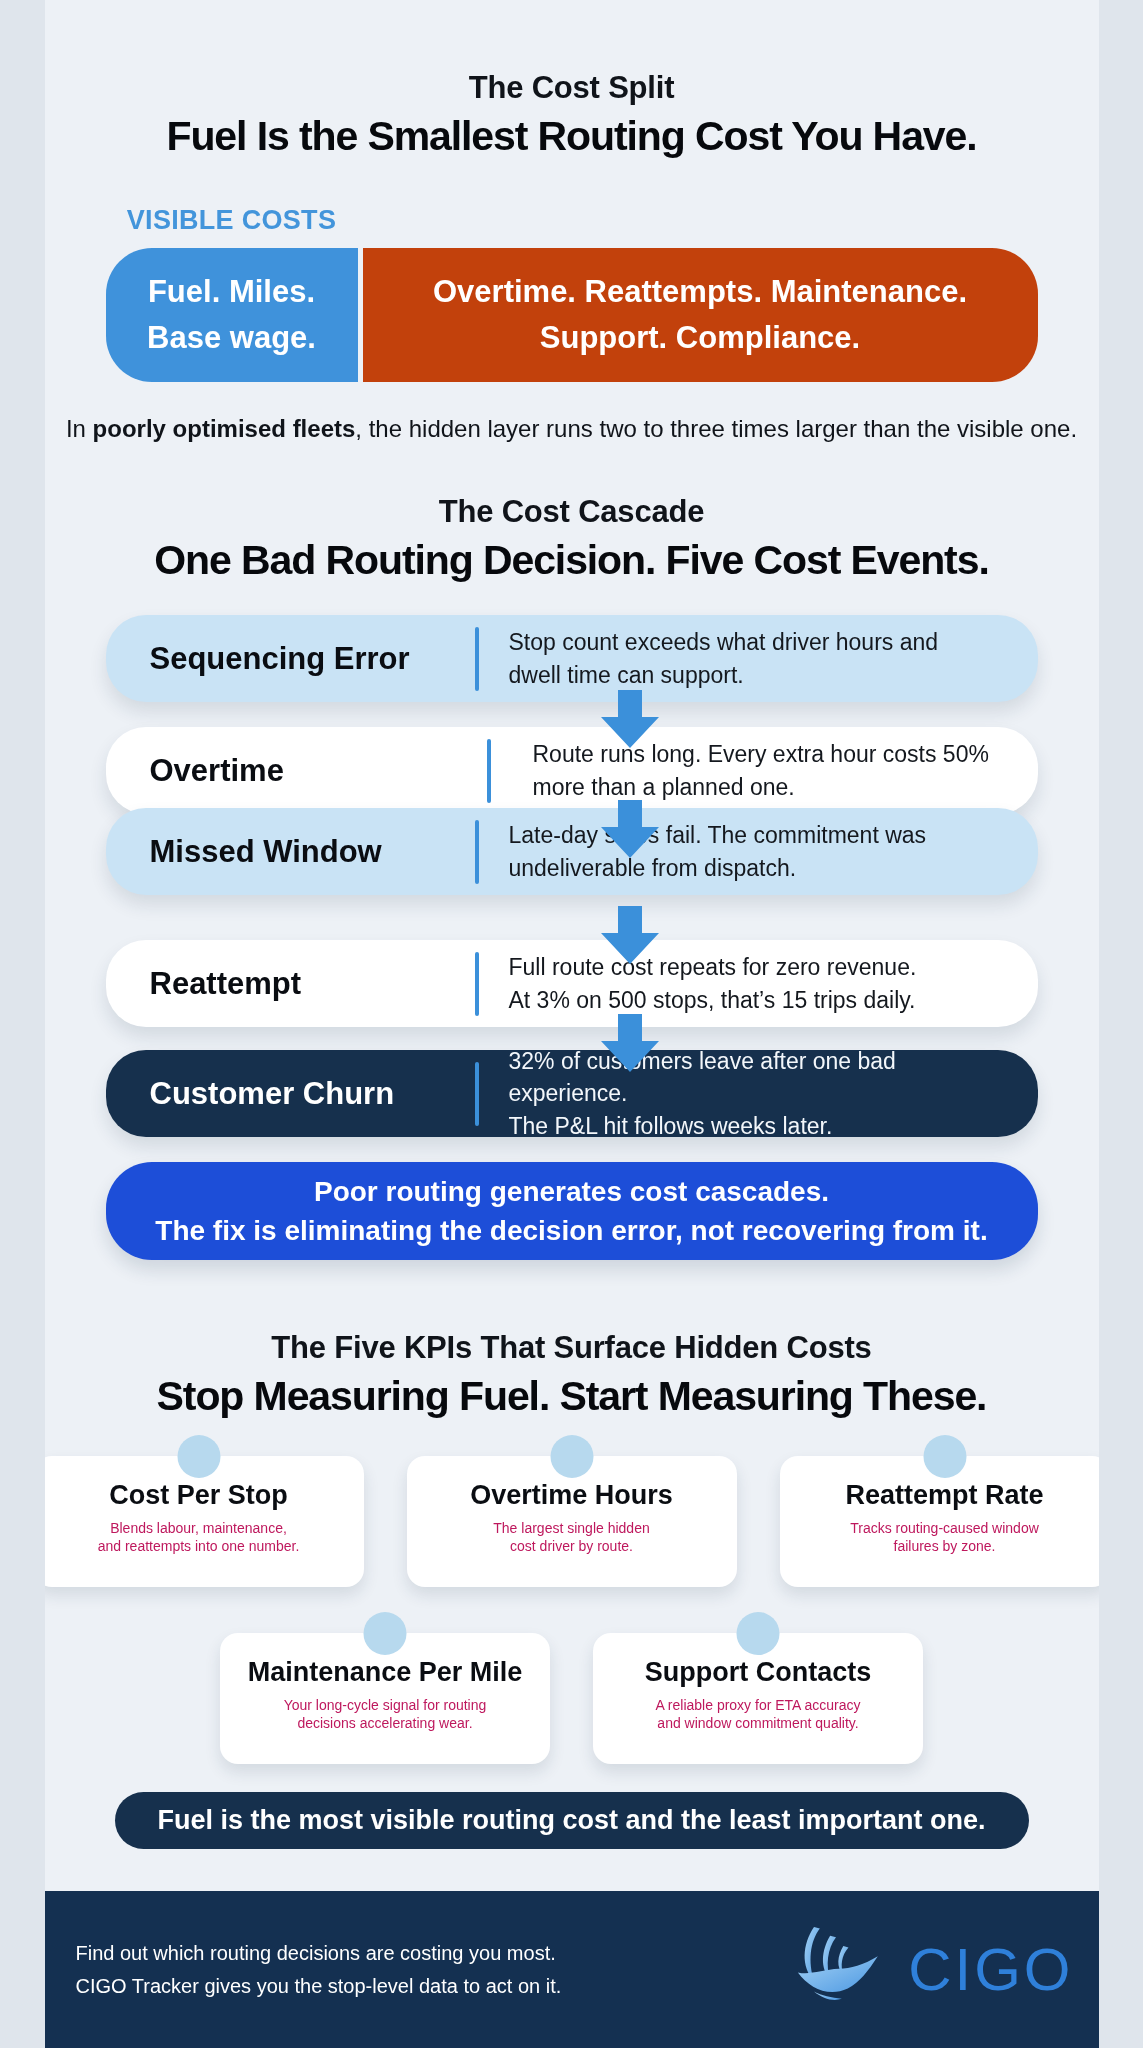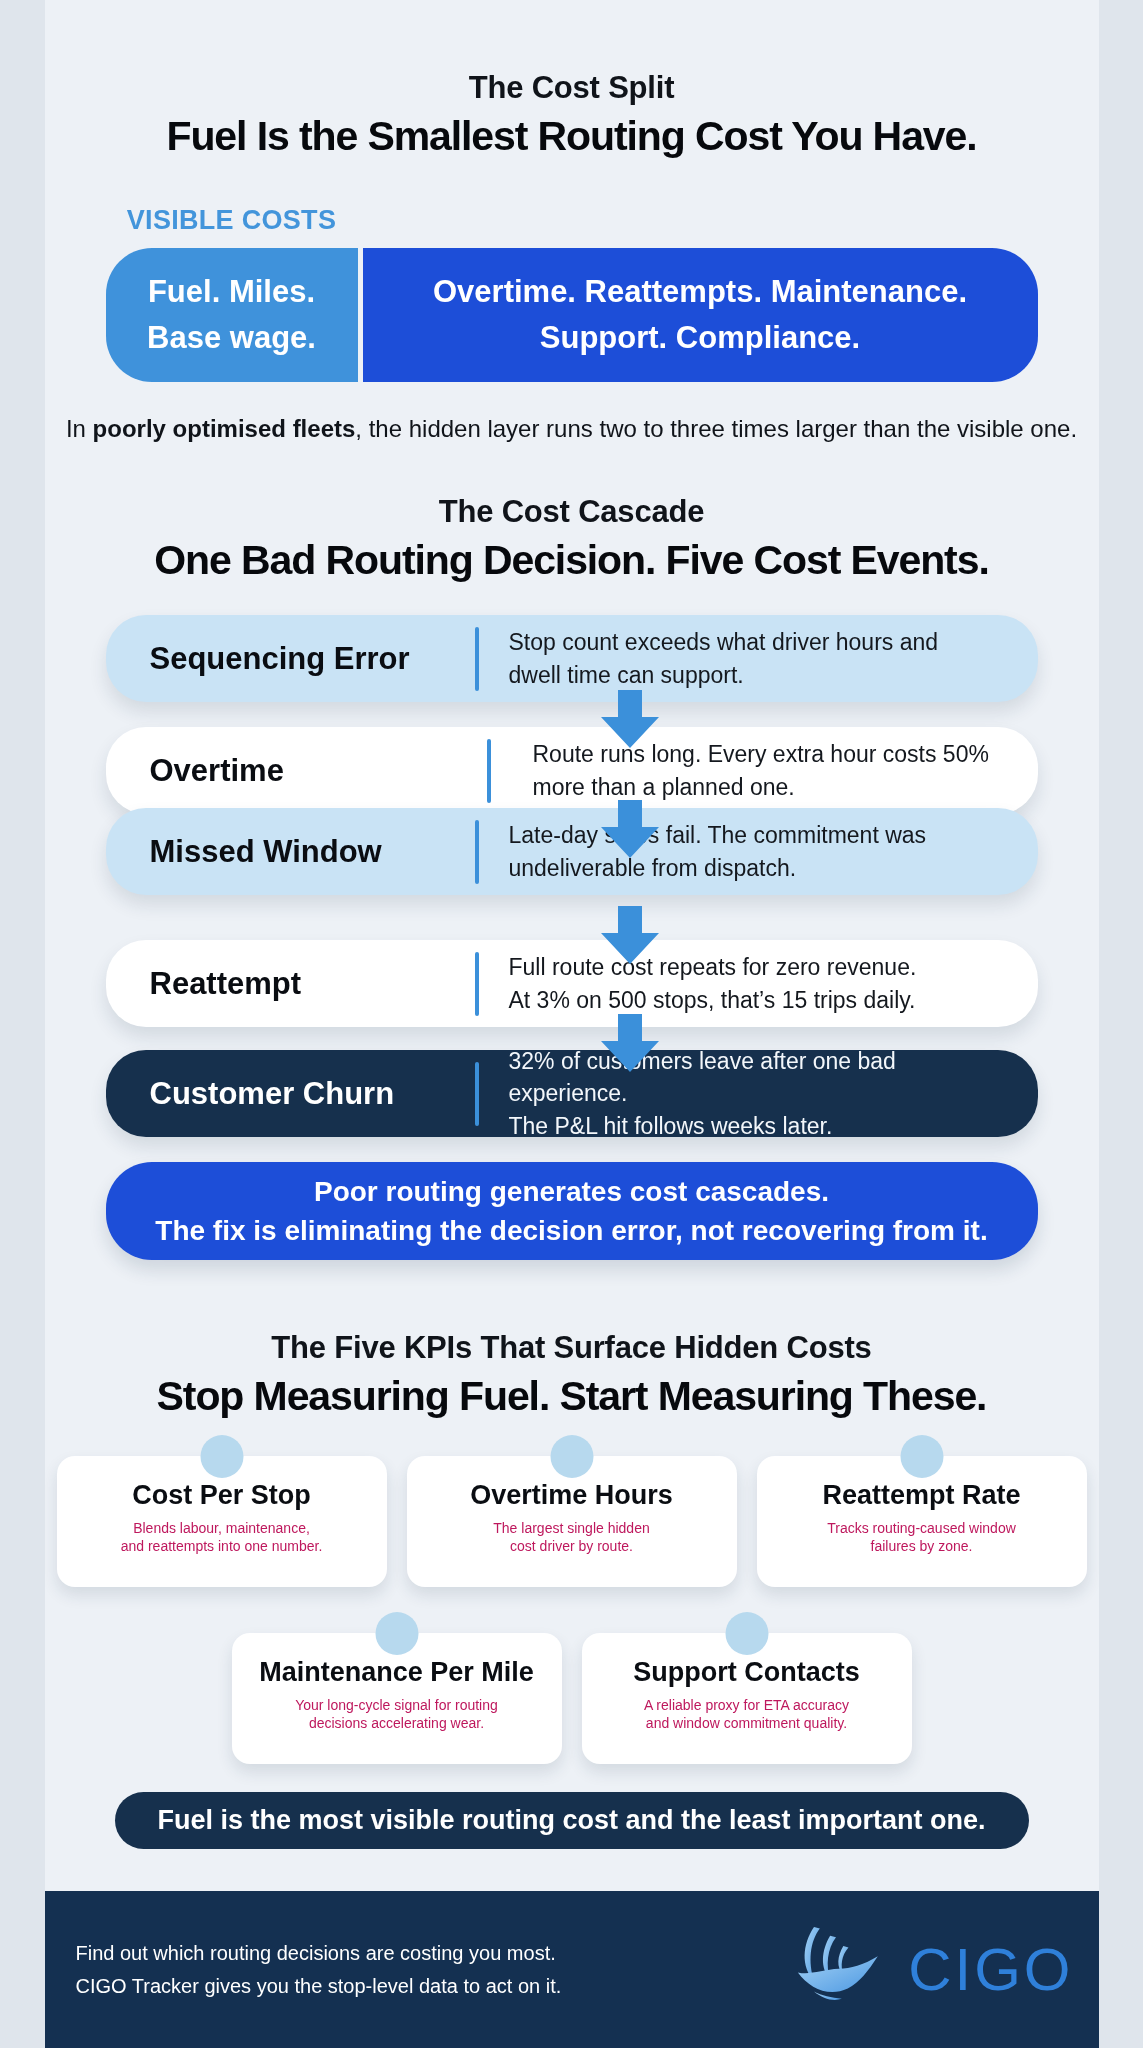--- a/index.html
+++ b/index.html
@@ -23,7 +23,7 @@
   .split-box{display:flex;align-items:center;justify-content:center;text-align:center;
     color:#ffffff;font-size:31px;font-weight:700;line-height:1.5;white-space:pre-line;}
   .box-visible{width:252px;background:#3f92db;border-radius:46px 0 0 46px;}
-  .box-hidden{flex:1;background:#1d4ed8;border-radius:0 46px 46px 0;}
+  .box-hidden{flex:1;background:#c2410c;border-radius:0 46px 46px 0;}
   .split-note{top:415px;font-size:24px;color:#10141a;}
   .split-note .b{font-weight:800;}
 

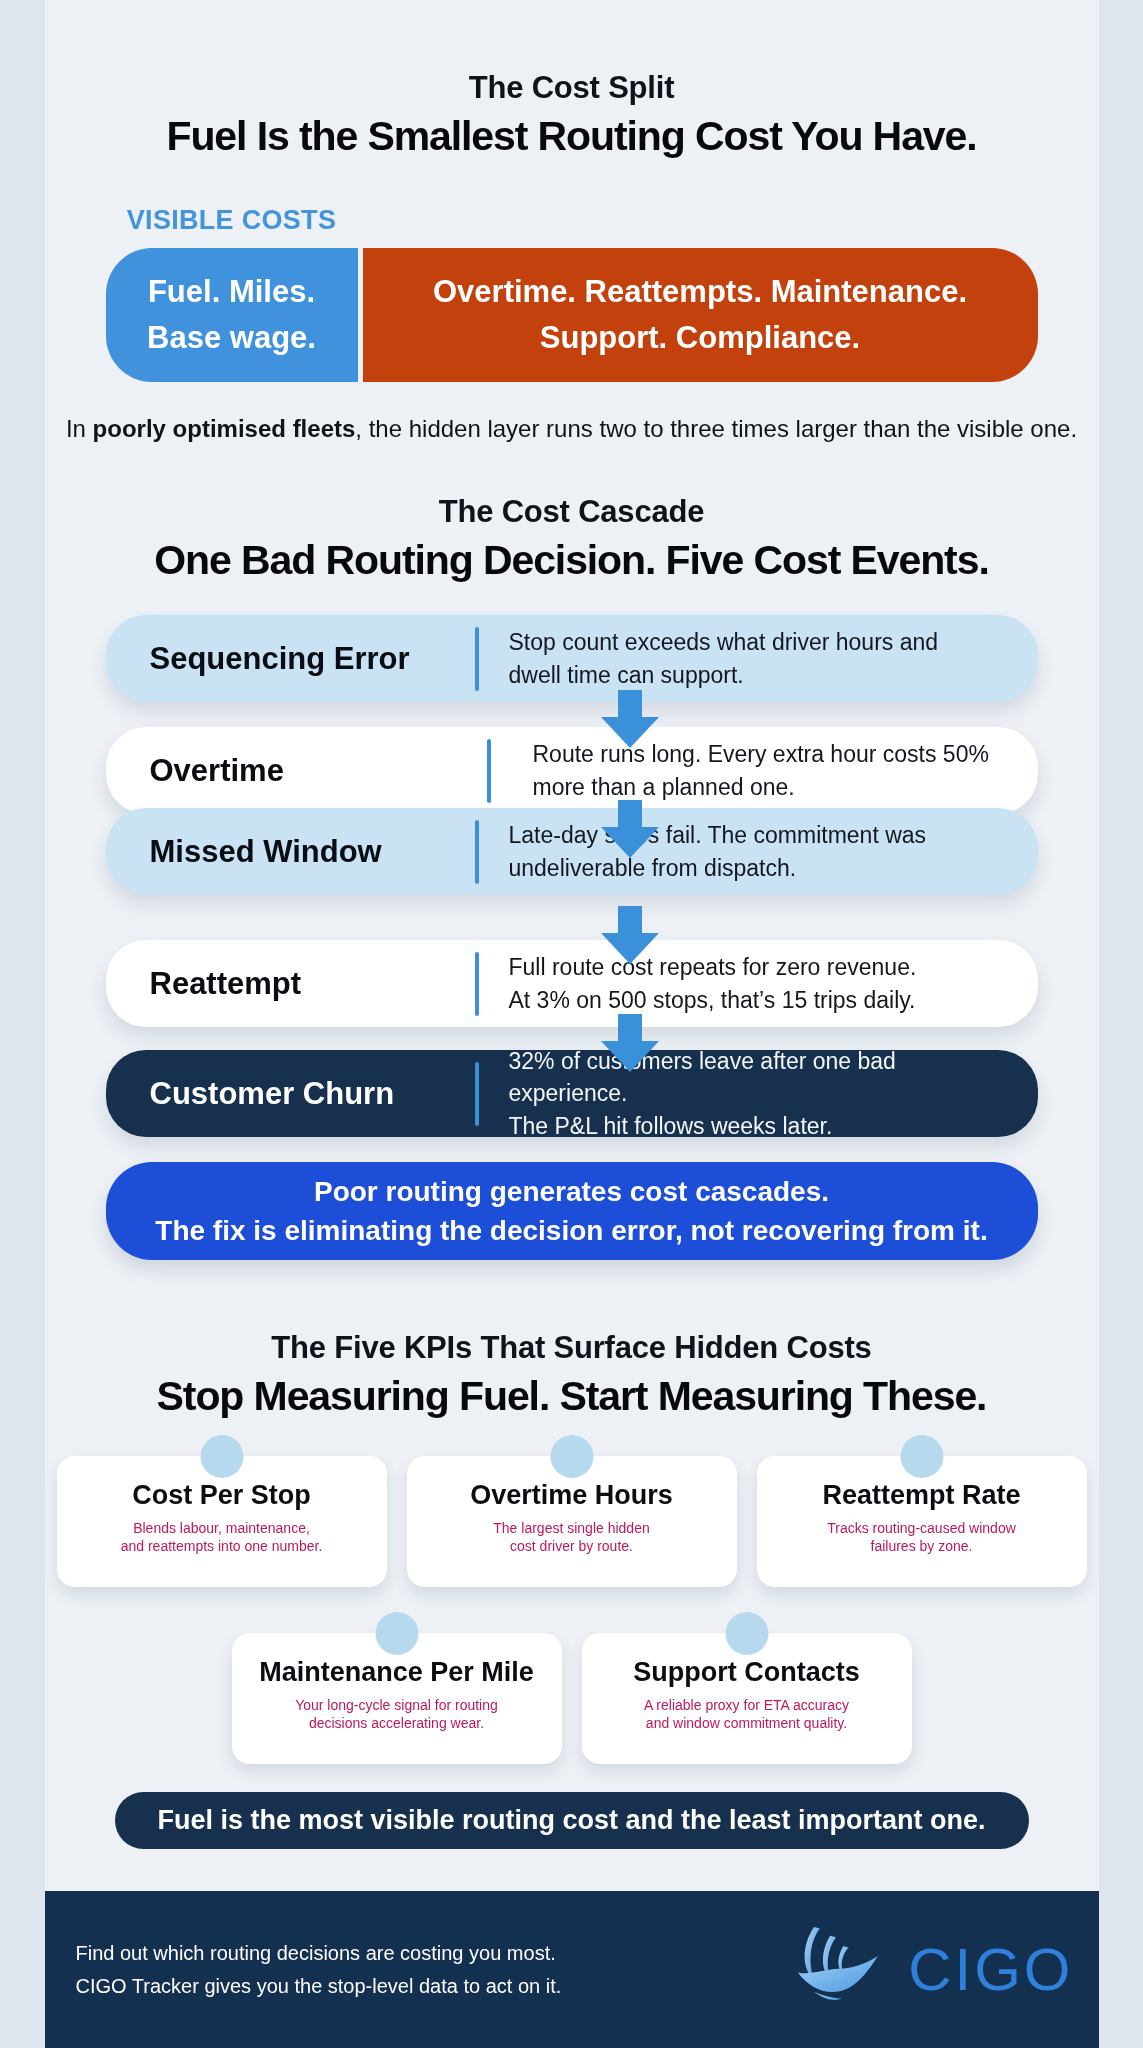--- a/index.html
+++ b/index.html
@@ -47,7 +47,7 @@
     box-shadow:0 10px 18px rgba(21,48,77,0.14);}
 
   
-  .kpi-row{left:0;right:0;display:flex;justify-content:center;gap:20px;}
+  .kpi-row{left:0;right:0;display:flex;justify-content:center;gap:43px;}
   .kpi-row1{top:1456px;}
   .kpi-row2{top:1633px;}
   .kpi-card{position:relative;width:330px;height:131px;background:#ffffff;border-radius:18px;

